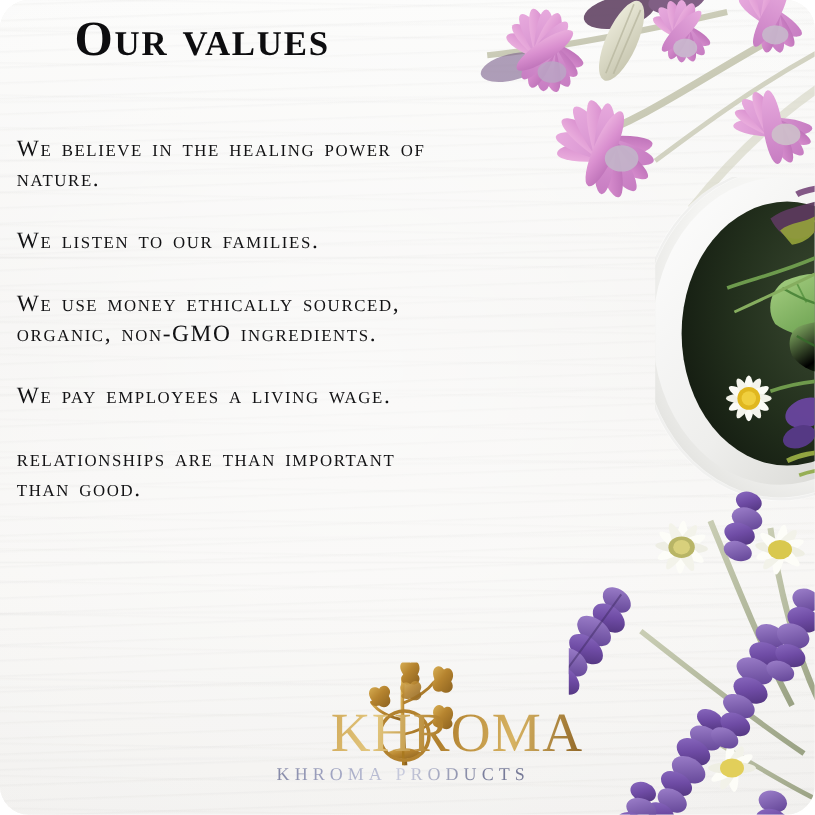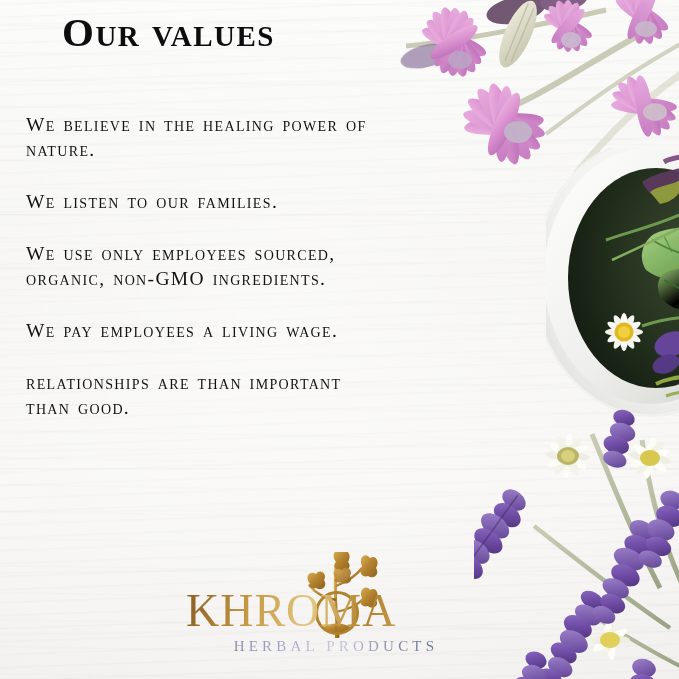--- a/index.html
+++ b/index.html
@@ -10,6 +10,7 @@
     width:679px;height:679px;
     overflow:hidden;
     background:#f6f5f3;
+    border-radius:24px;
   }
 
   

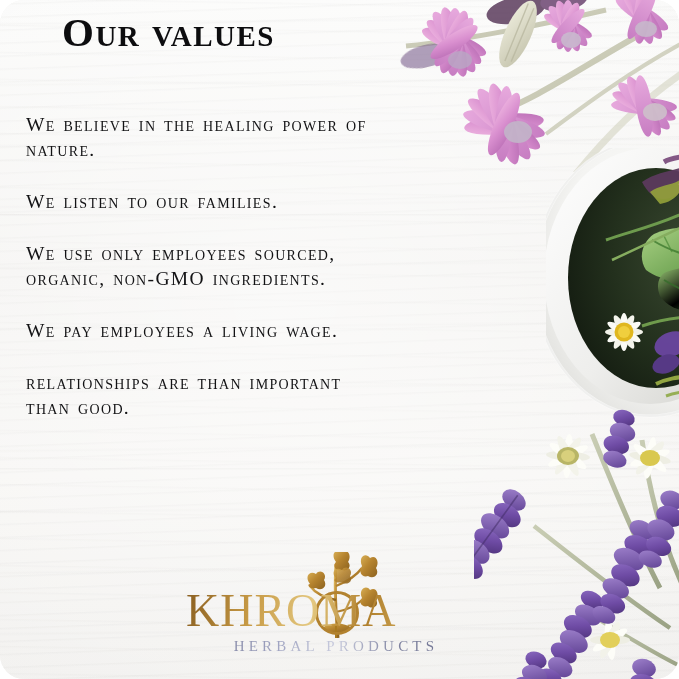--- a/index.html
+++ b/index.html
@@ -84,7 +84,6 @@
     color:#121214;
     line-height:25px;
     white-space:nowrap;
-    margin-left:12px;
   }
 
   

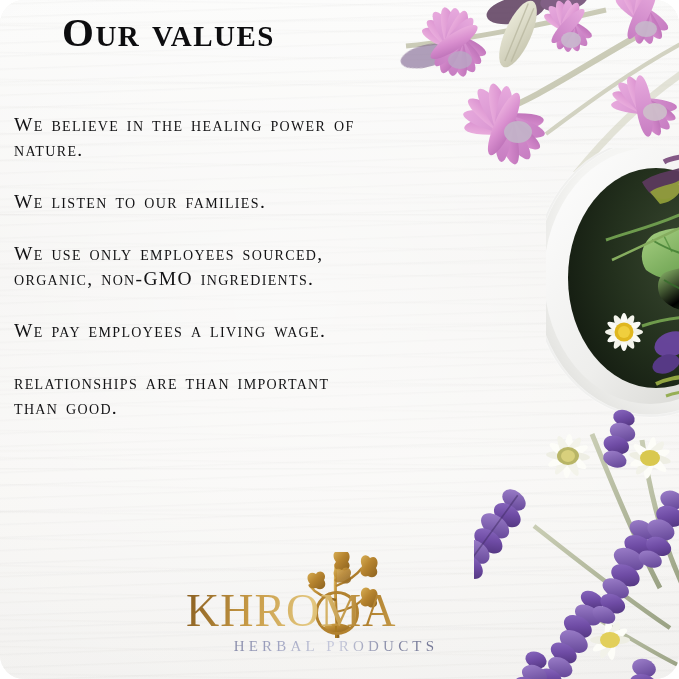--- a/index.html
+++ b/index.html
@@ -465,7 +465,7 @@
         <div class="value-line">We listen to our families.</div>
       </div>
       <div class="value-item">
-        <div class="value-line">We use only employees sourced,</div>
+        <div class="value-line">We use money ethically sourced,</div>
         <div class="value-line">organic, non-GMO ingredients.</div>
       </div>
       <div class="value-item">

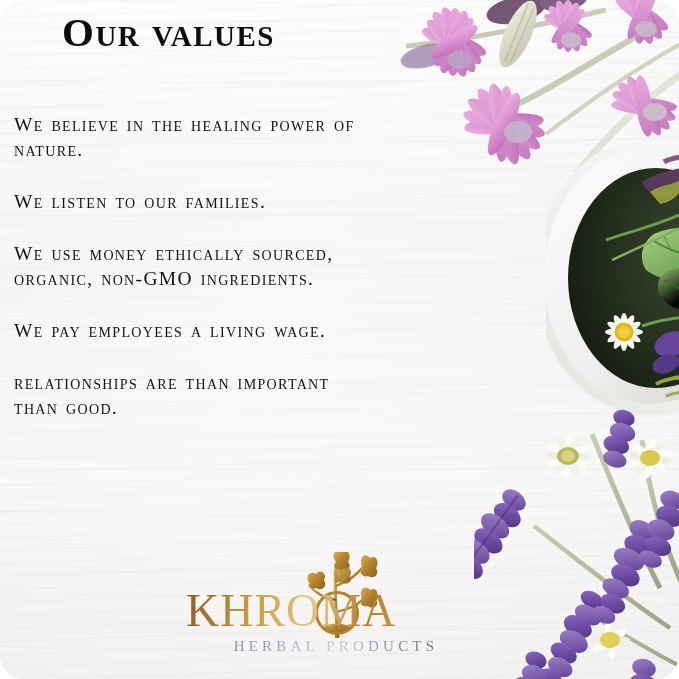--- a/index.html
+++ b/index.html
@@ -91,7 +91,7 @@
   .logo-sprig{position:absolute;left:106px;top:-4px;width:96px;height:86px;}
   .logo-word{
     position:absolute;left:0;top:32px;width:300px;
-    text-align:left;
+    text-align:right;
     font-family:"Liberation Serif",serif;
     font-size:46px;
     font-weight:400;

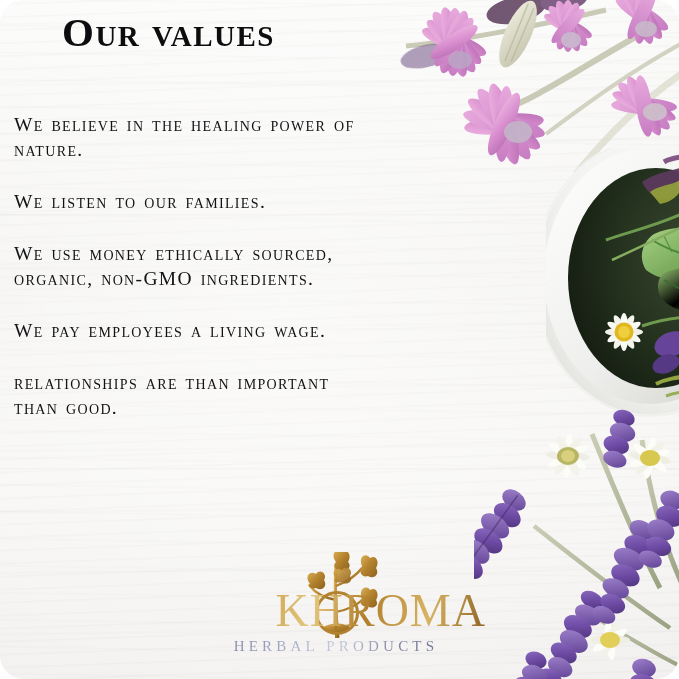--- a/index.html
+++ b/index.html
@@ -507,7 +507,7 @@
     </svg>
     <div class="logo-ring"></div>
     <div class="logo-word">KHROMA</div>
-    <div class="logo-sub">HERBAL PRODUCTS</div>
+    <div class="logo-sub">KHROMA PRODUCTS</div>
   </div>
 
 </div>

